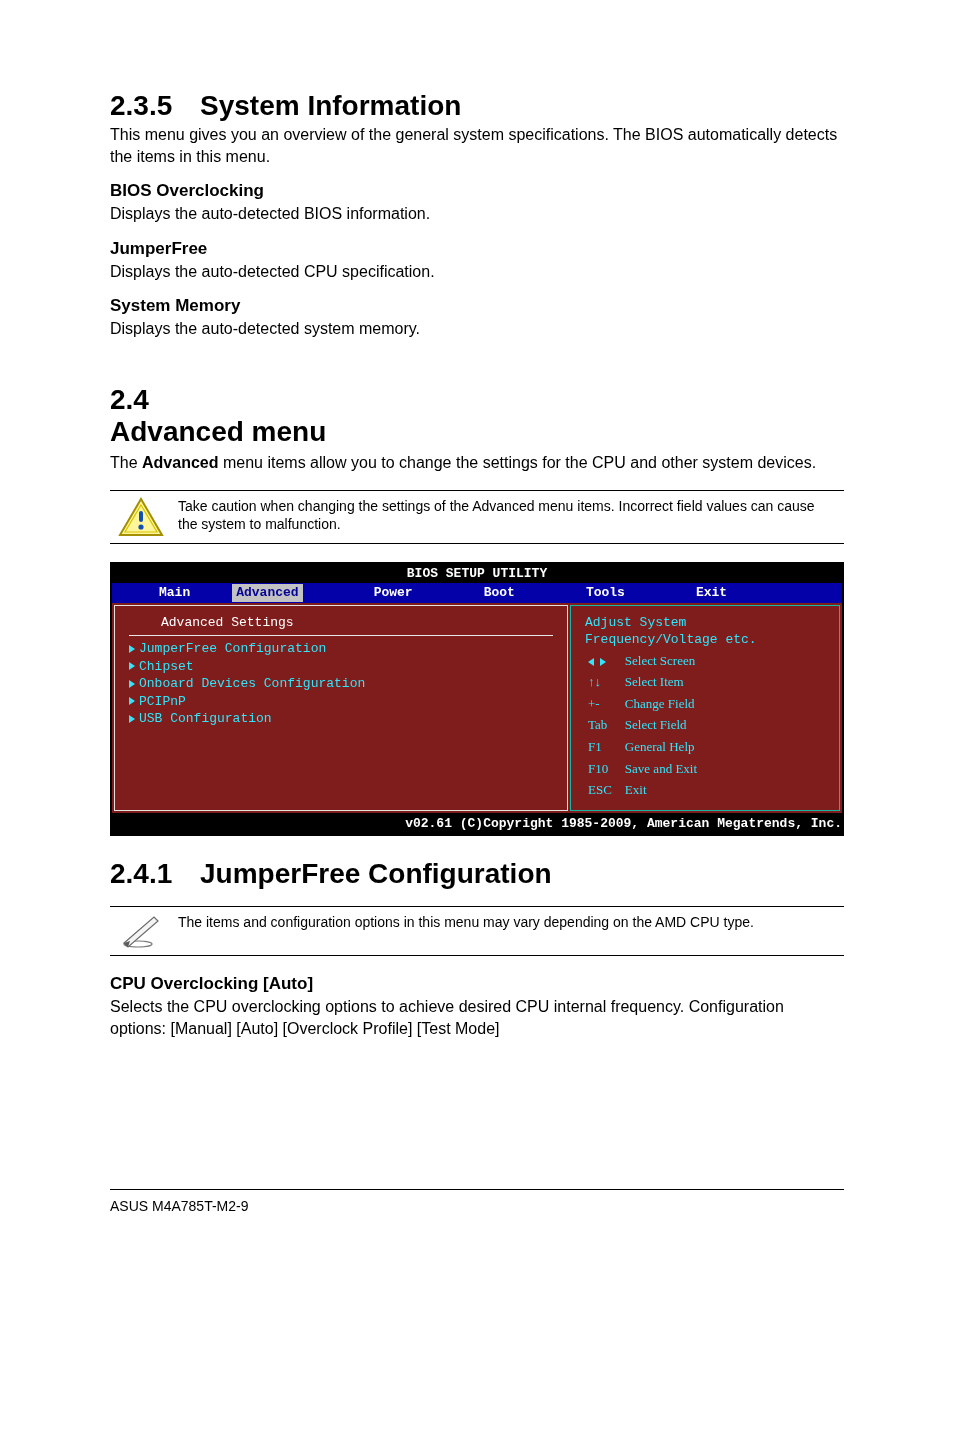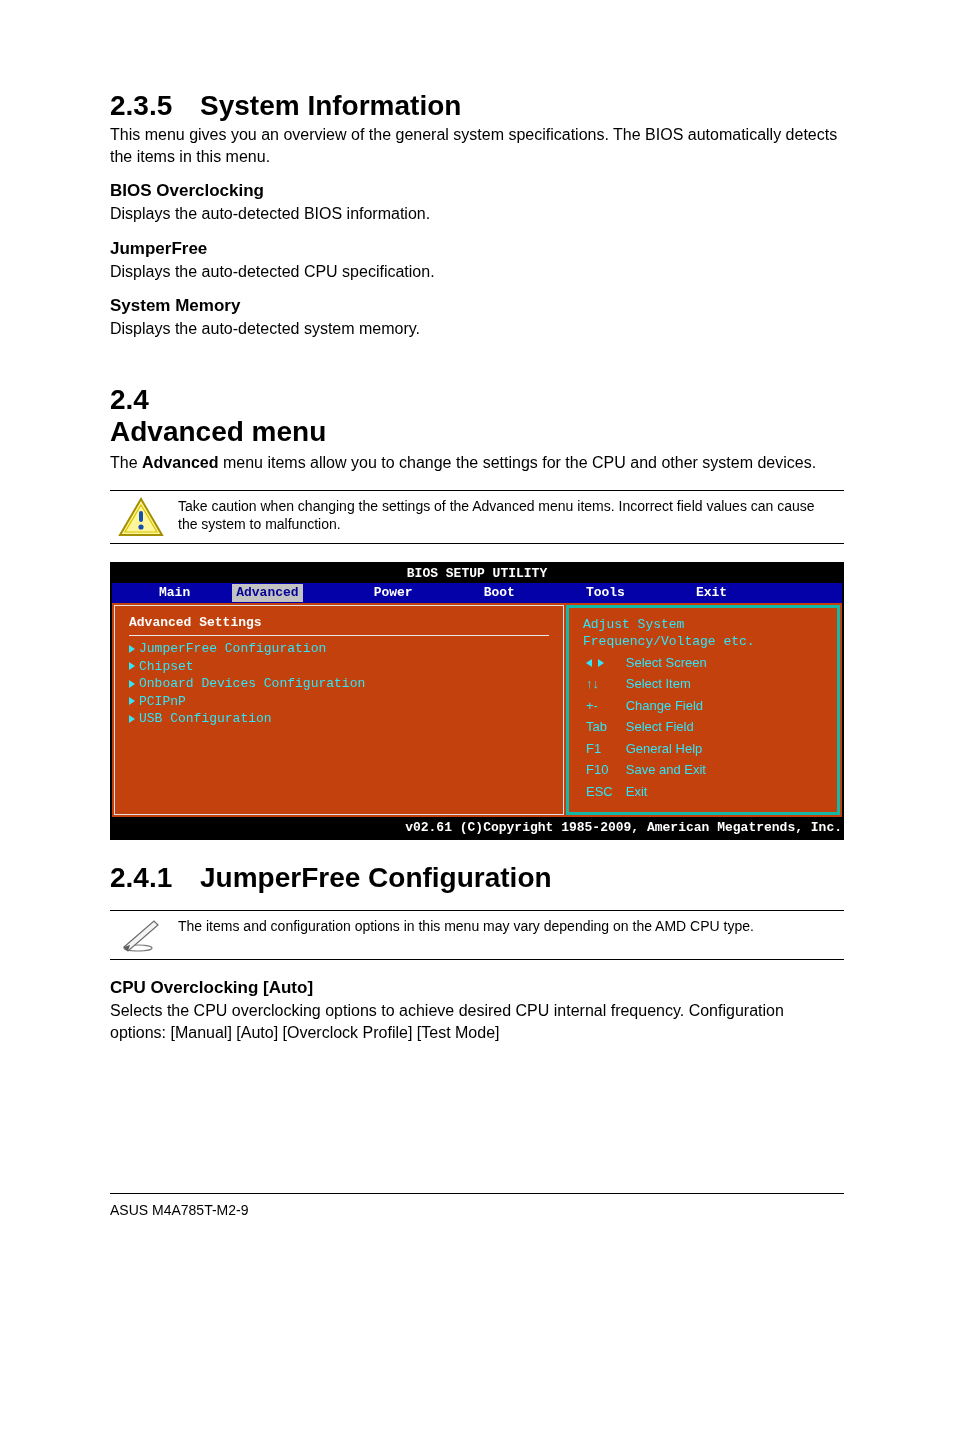--- a/index.html
+++ b/index.html
@@ -56,7 +56,7 @@
   
   .bios-box {
     border: 2px solid #000;
-    background: #c2410c;
+    background: #7f1d1d;
     color: #cfcfcf;
     font-family: "Lucida Console", "Courier New", monospace;
     font-size: 13px;

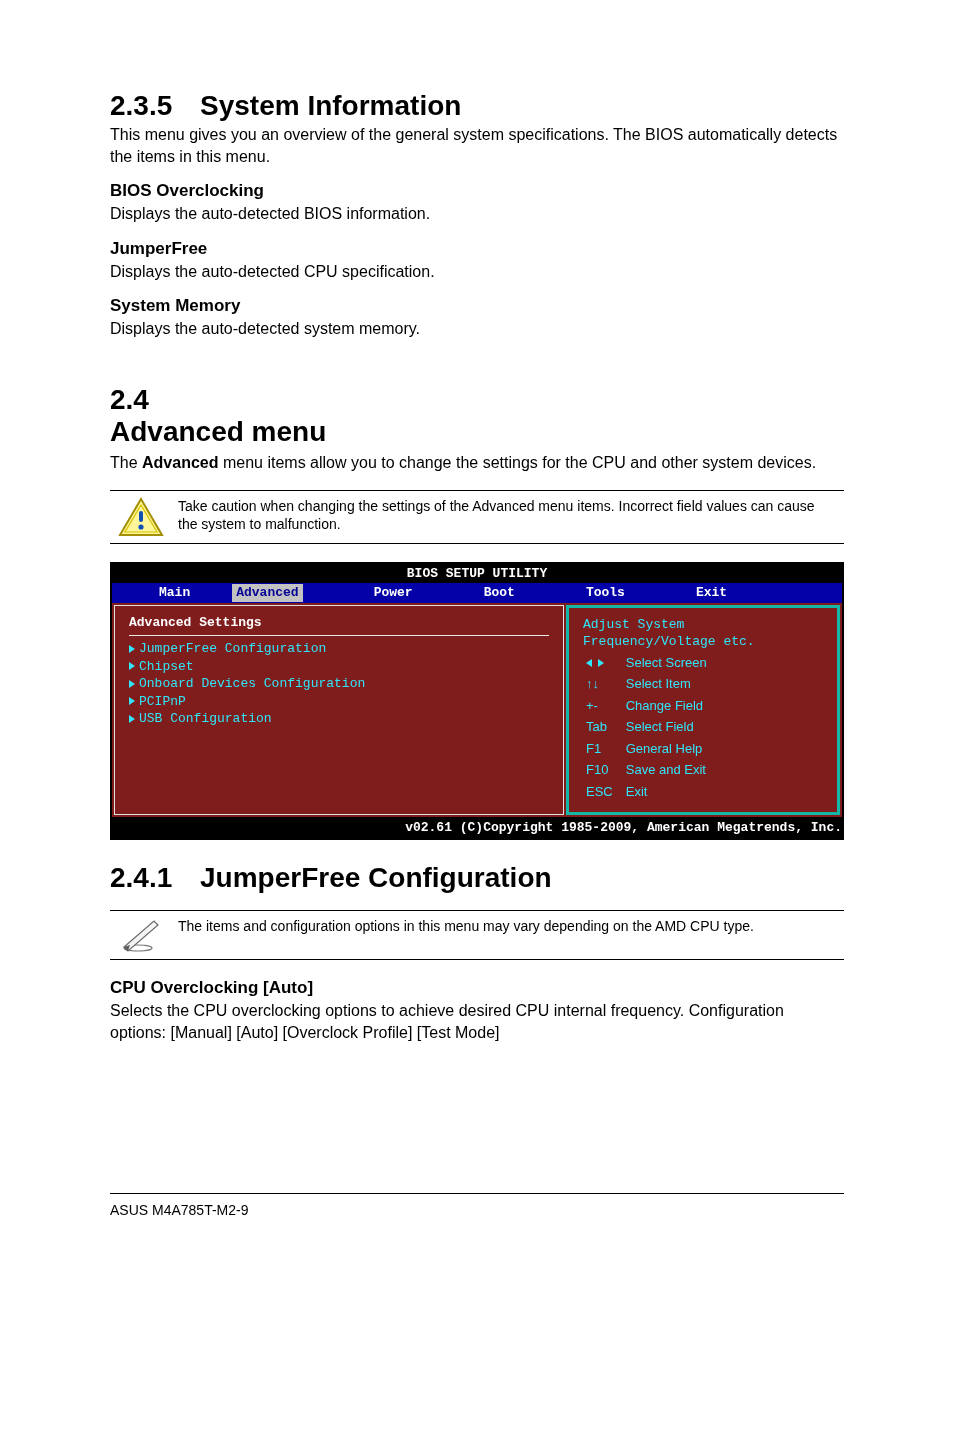--- a/index.html
+++ b/index.html
@@ -100,7 +100,8 @@
   }
   .bios-left .heading {
     color: #fff;
-    font-weight: bold;
+    font-weight: normal;
+    margin-left: 32px;
   }
   .bios-left .divider {
     border-top: 1px solid #e7e7e7;

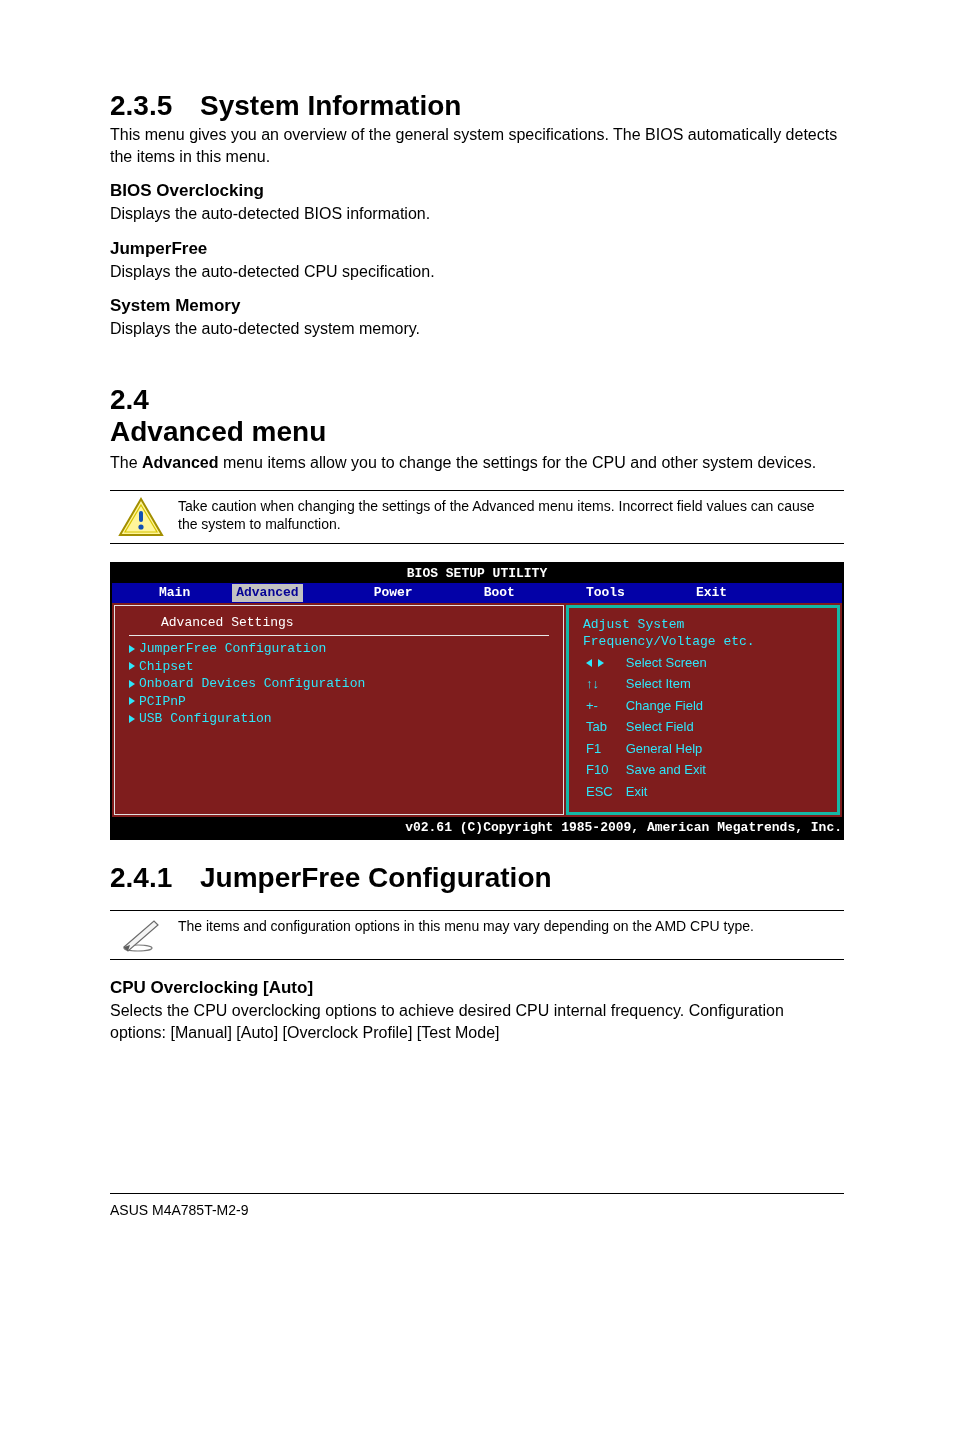--- a/index.html
+++ b/index.html
@@ -122,7 +122,7 @@
   }
   .bios-right {
     width: 240px;
-    border: 3px solid #14b8a6;
+    border: 1px solid #14b8a6;
     margin: 2px 2px 2px 0;
     padding: 8px 14px;
     color: #2fe6fa;

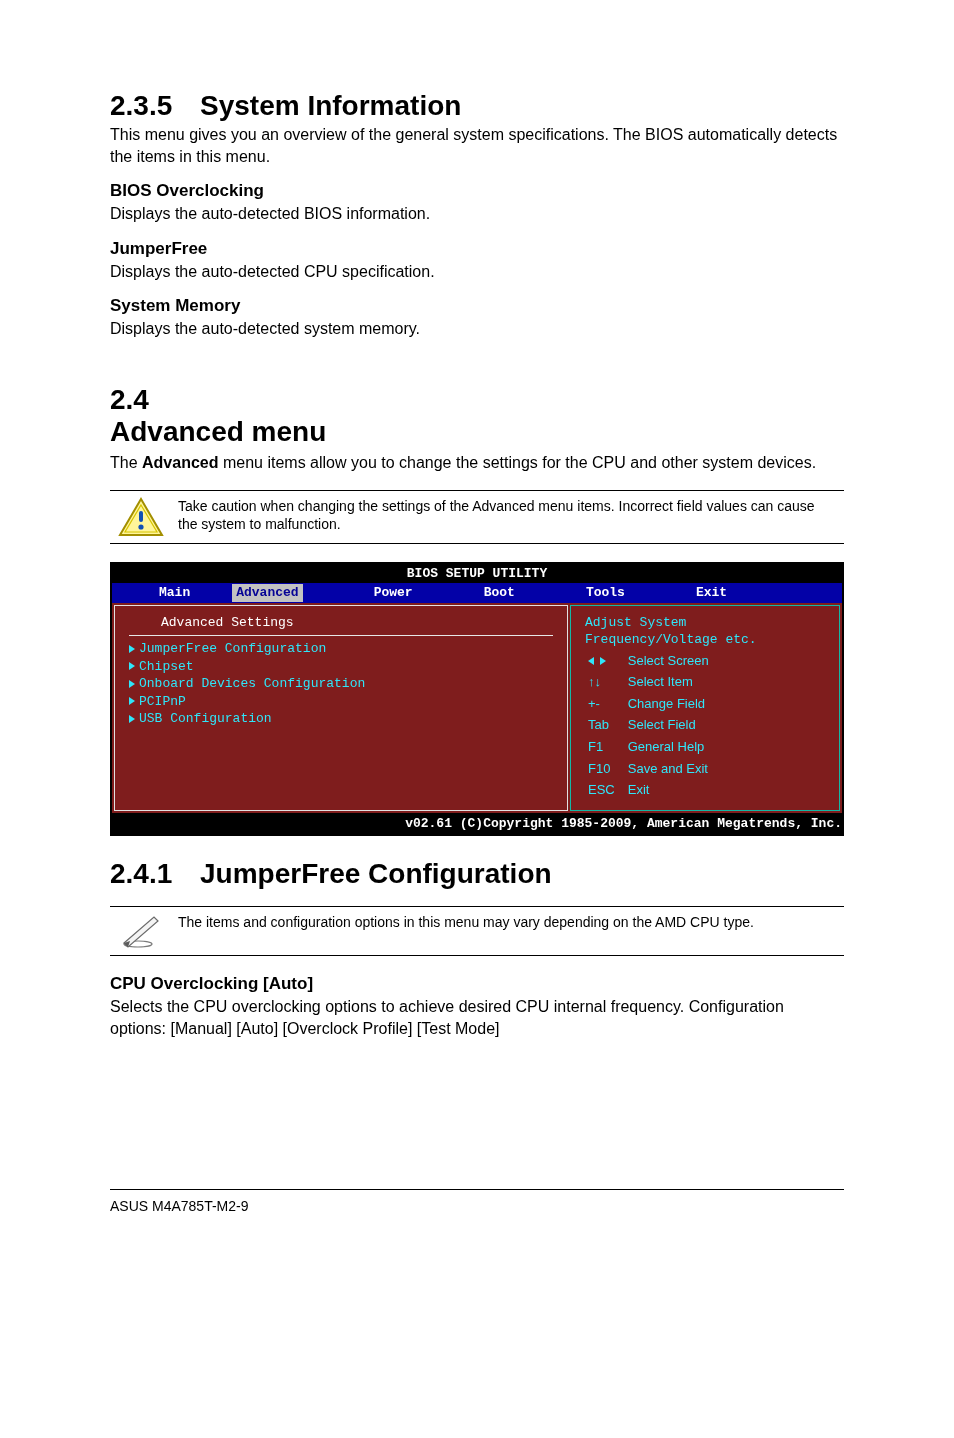--- a/index.html
+++ b/index.html
@@ -130,7 +130,7 @@
     flex-direction:column;
     justify-content:space-between;
   }
-  .bios-help table { color: #2fe6fa; font-family: Liberation Sans, sans-serif; font-size: 13px; }
+  .bios-help table { color: #2fe6fa; font-family: Liberation Serif, serif; font-size: 13px; }
   .bios-help td { padding-right: 10px; white-space: nowrap; }
   .arrow-lr {
     display:inline-block;

